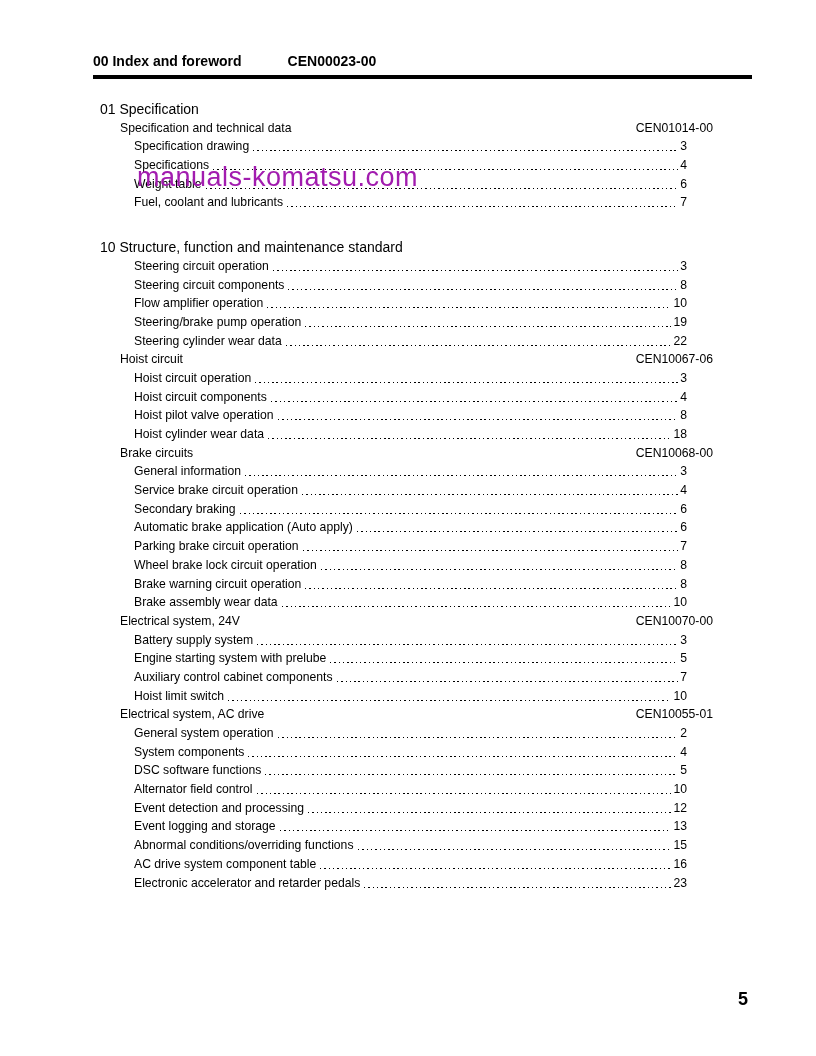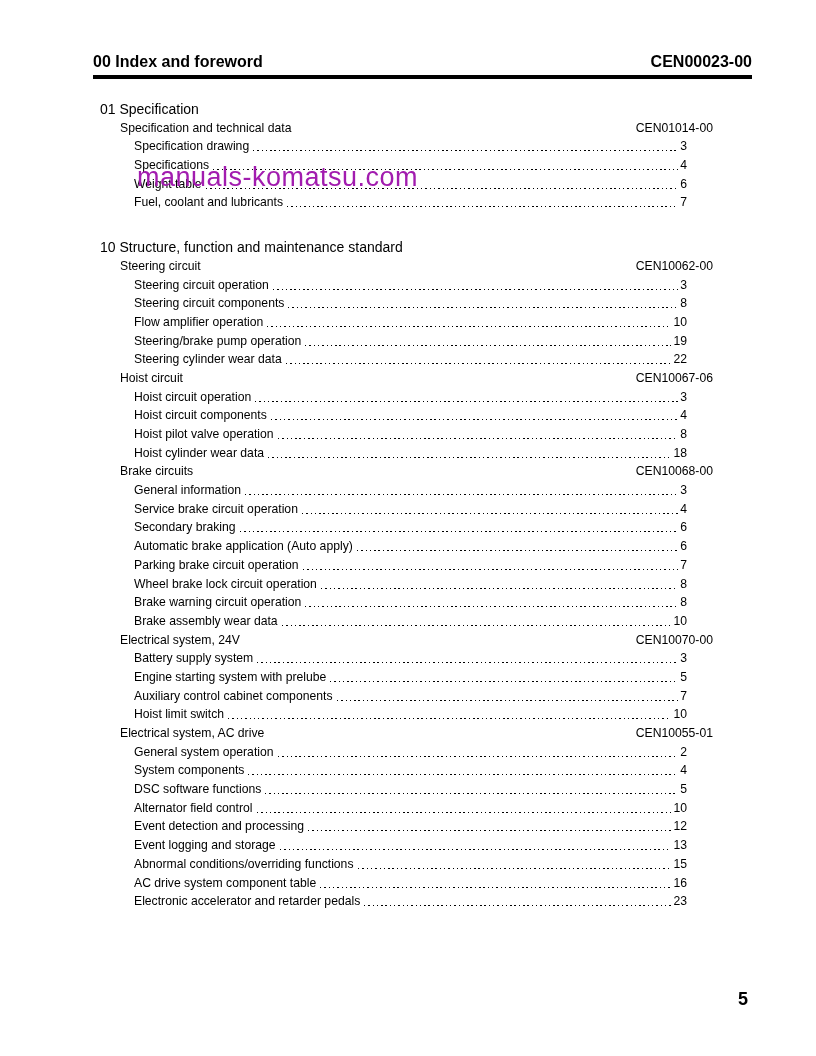--- a/index.html
+++ b/index.html
@@ -19,10 +19,10 @@
     top: 53px;
     width: 659px;
     display: flex;
-    justify-content: space-between;
-    font-size: 16px;
+    font-size: 14px;
     font-weight: bold;
     white-space: nowrap;
+    gap: 46px;
   }
   .header-rule {
     position: absolute;

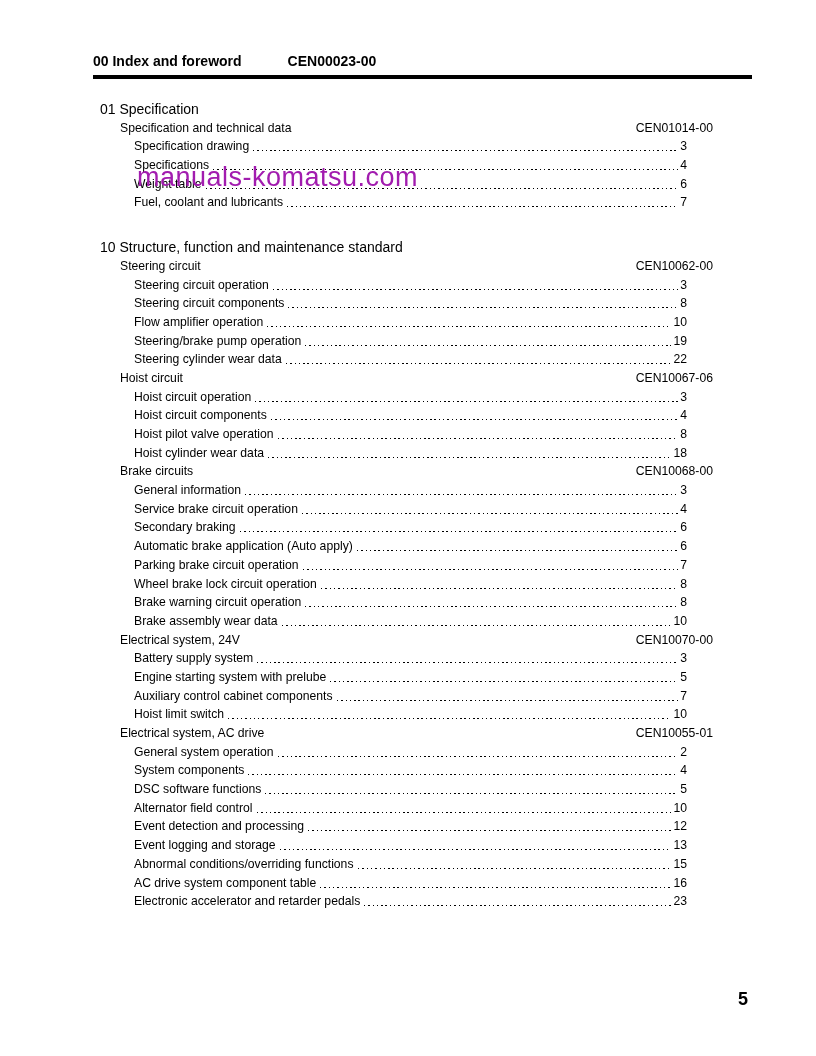--- a/index.html
+++ b/index.html
@@ -121,10 +121,6 @@
       <div class="toc-row section">
         <span class="label">10 Structure, function and maintenance standard</span>
       </div>
-      <div class="toc-row chapter">
-        <span class="label">Steering circuit</span>
-        <span class="code">CEN10062-00</span>
-      </div>
       <div class="toc-row item">
         <span class="label">Steering circuit operation</span>
         <span class="leader"></span>

